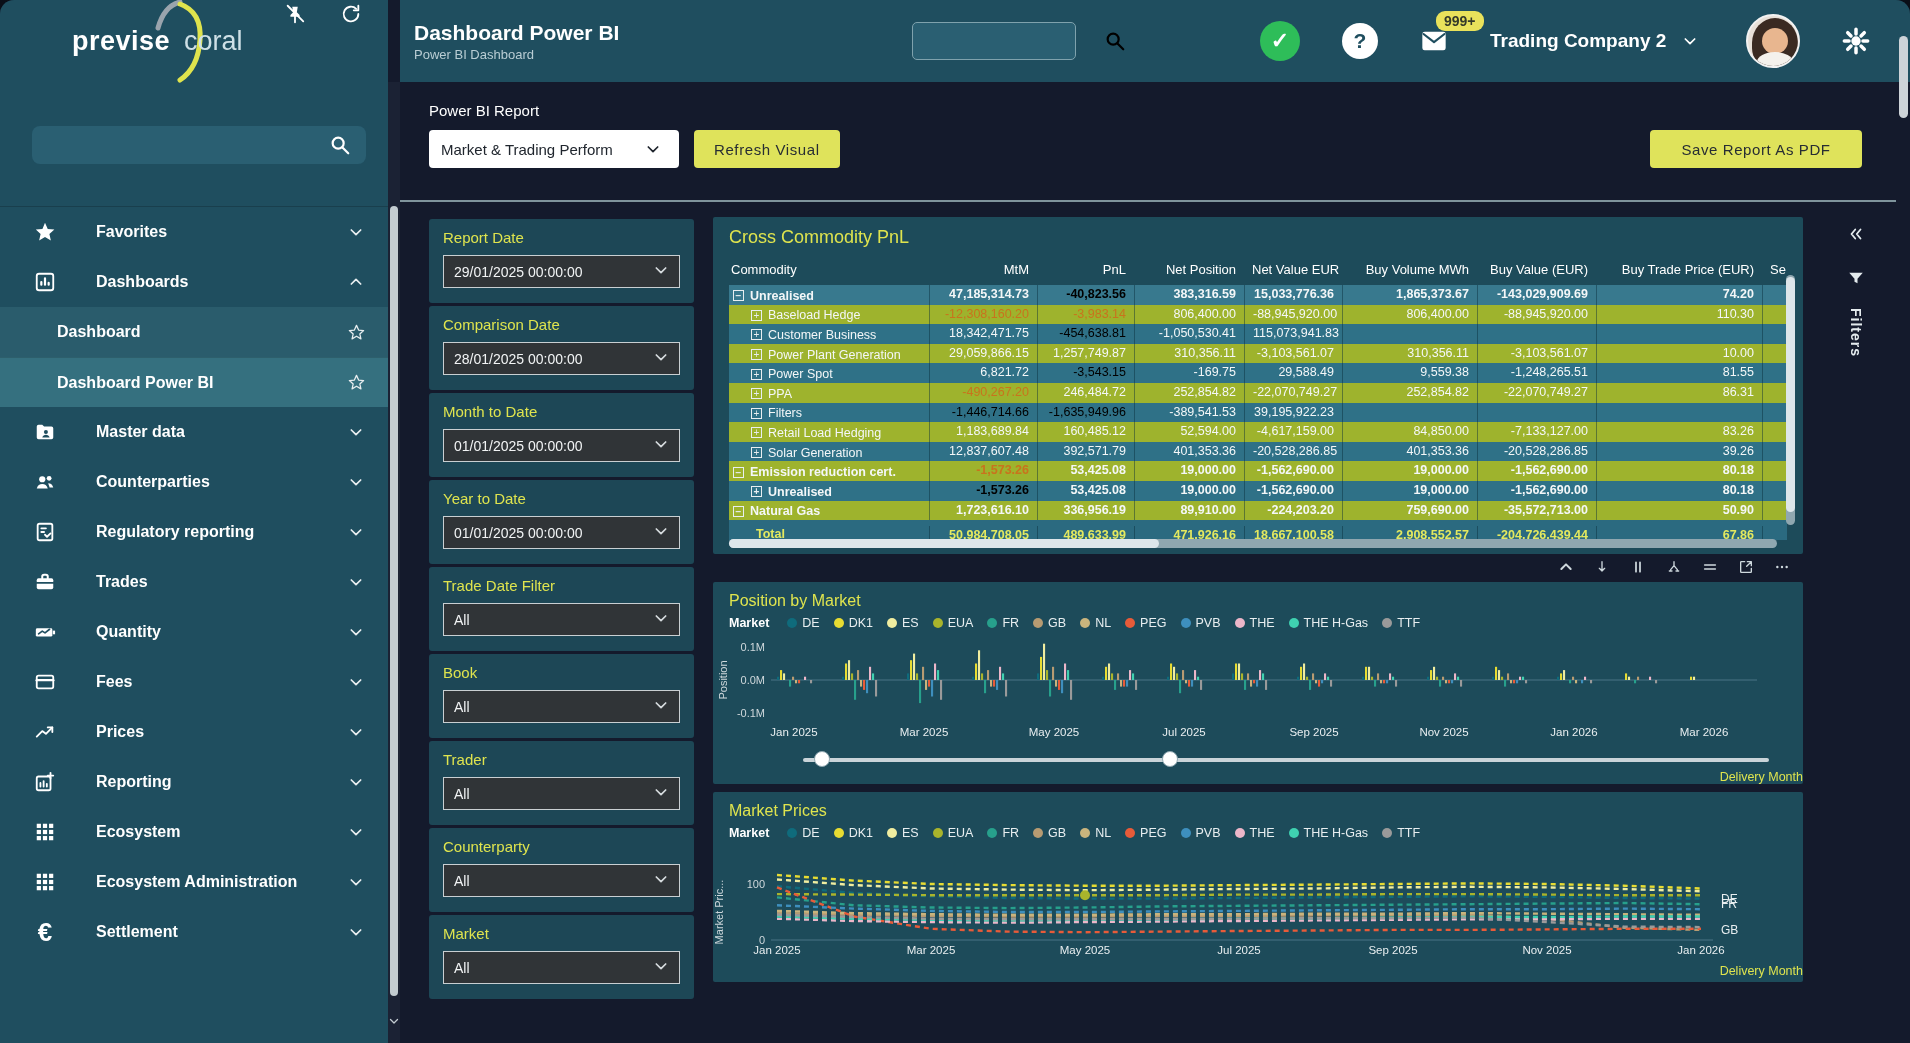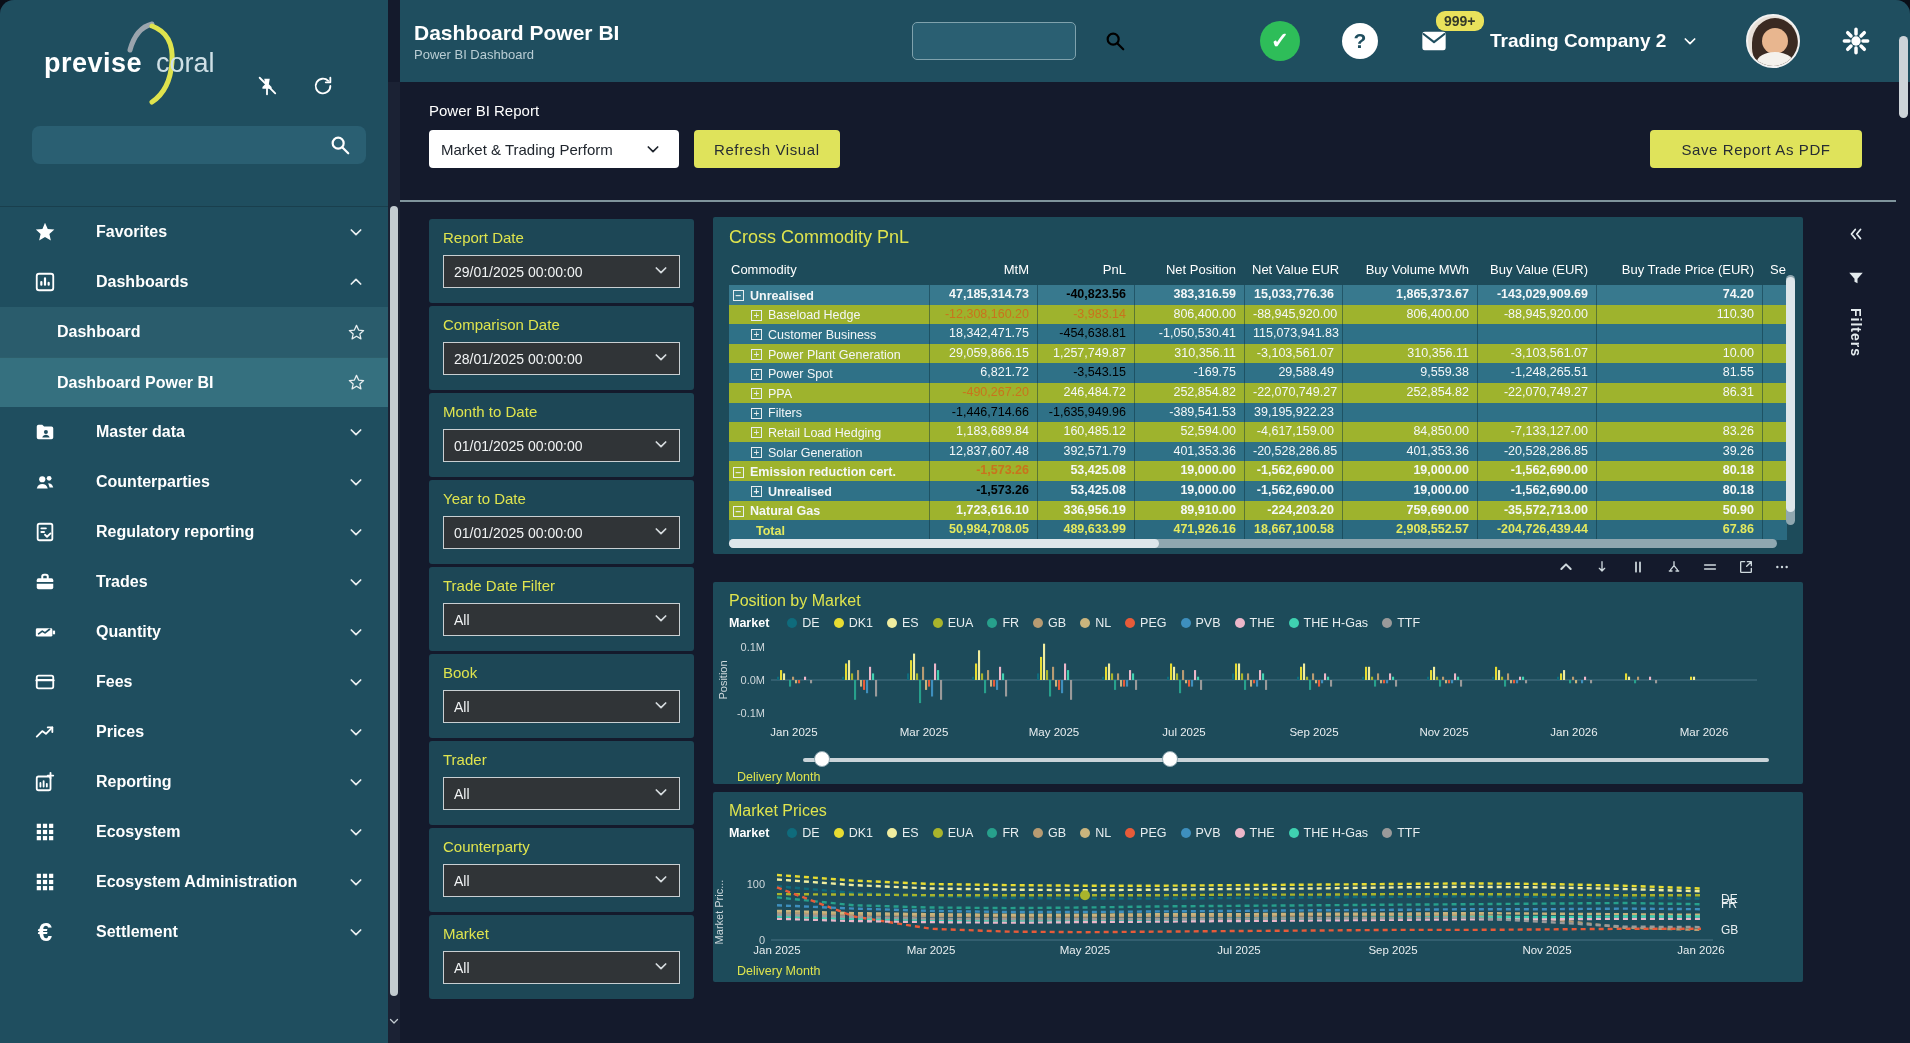--- a/index.html
+++ b/index.html
@@ -8,7 +8,7 @@
 
   
   .sidebar { position:absolute; left:0; top:0; width:388px; height:1043px; background:#1f4e5f; }
-  .logo-row { display:flex; align-items:flex-end; height:100px; padding-left:44px; }
+  .logo-row { display:flex; align-items:flex-start; height:100px; padding-left:72px; }
   .logo { position:relative; width:185px; height:78px; }
   .logo svg { position:absolute; left:78px; top:-2px; }
   .logo-text { position:absolute; left:0; top:26px; white-space:nowrap; }

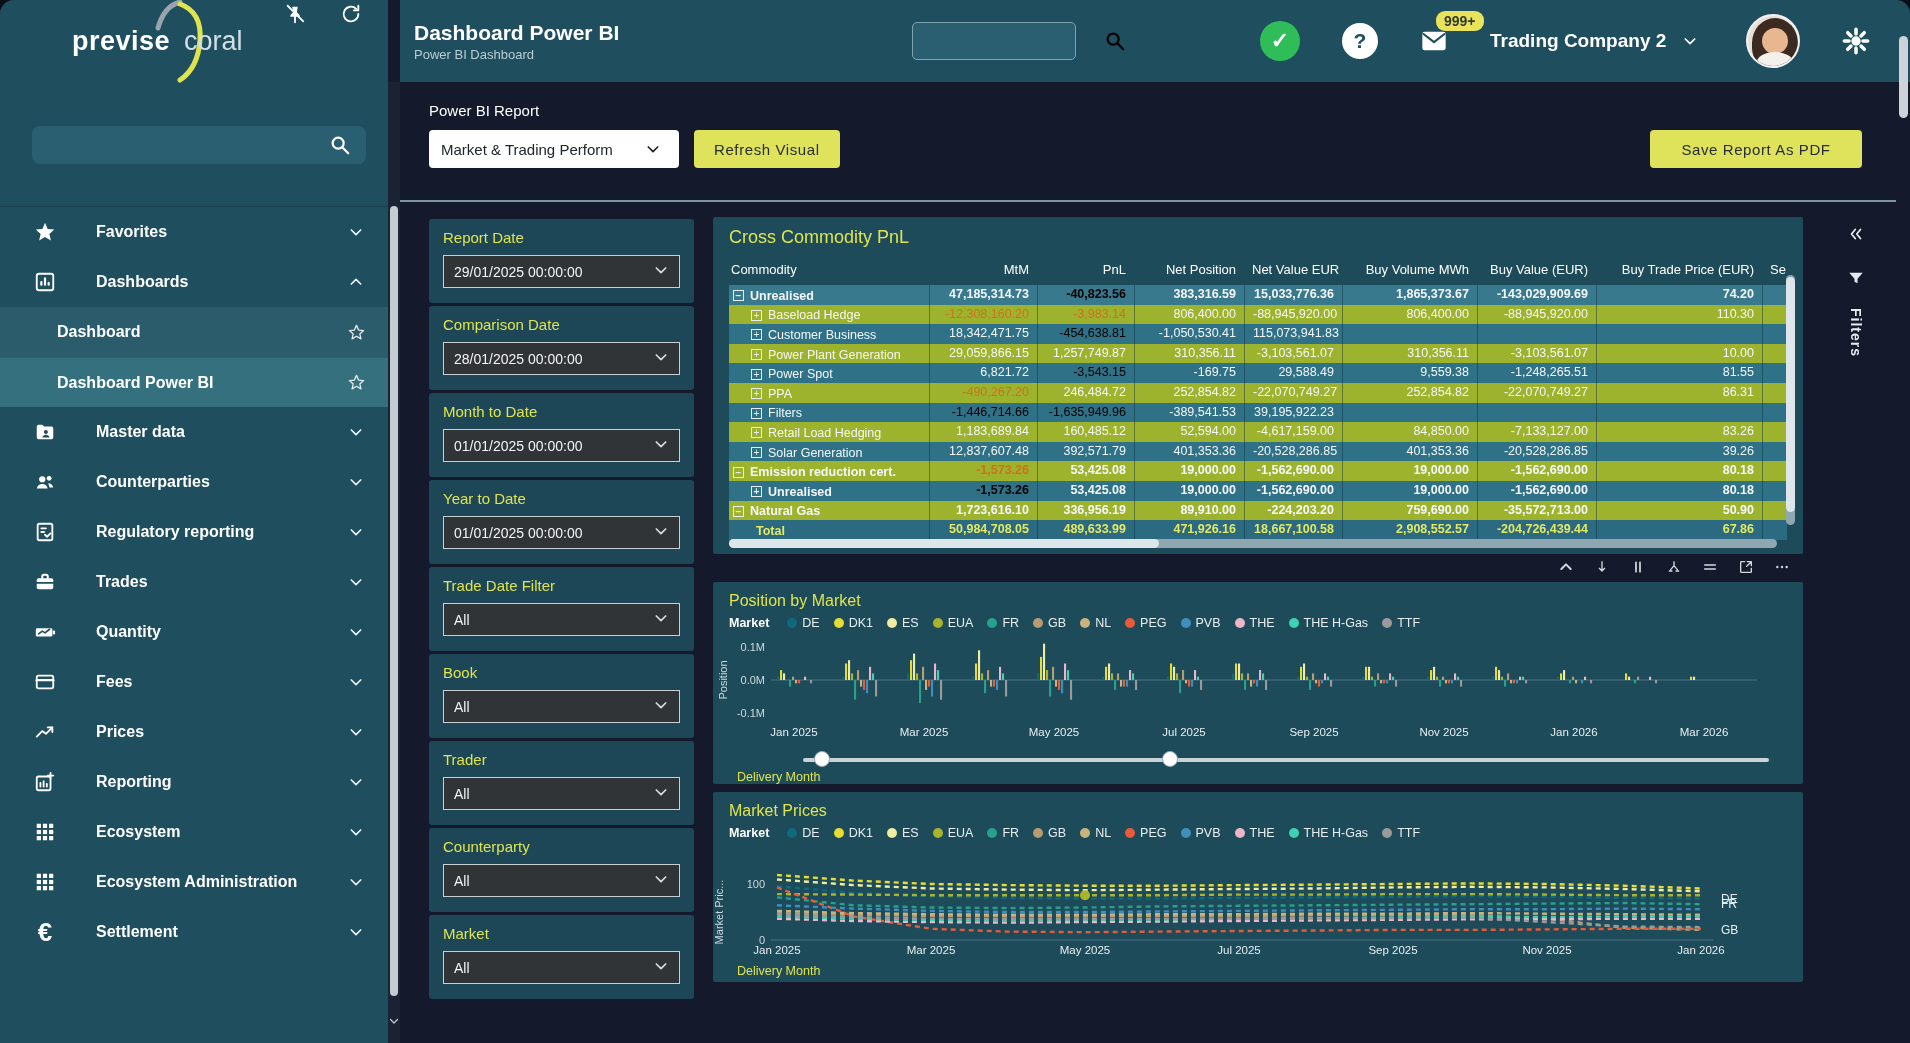--- a/index.html
+++ b/index.html
@@ -90,7 +90,7 @@
   .t-row.teal-bold { background:#38798e; }
   .t-row.green { background:#9eb32d; }
   .t-row.total { background:#2b6a80; }
-  .t-row.total .c { color:#e4e95f; font-weight:bold; }
+  .t-row.total .c { color:#e4e95f; font-weight:bold;margin-top:6px; }
   .t-row.bold .c { font-weight:bold; }
   .t-row.teal .neg, .t-row.teal-bold .neg { color:#000000; }
   .t-row.green .neg { color:#c9731d; }

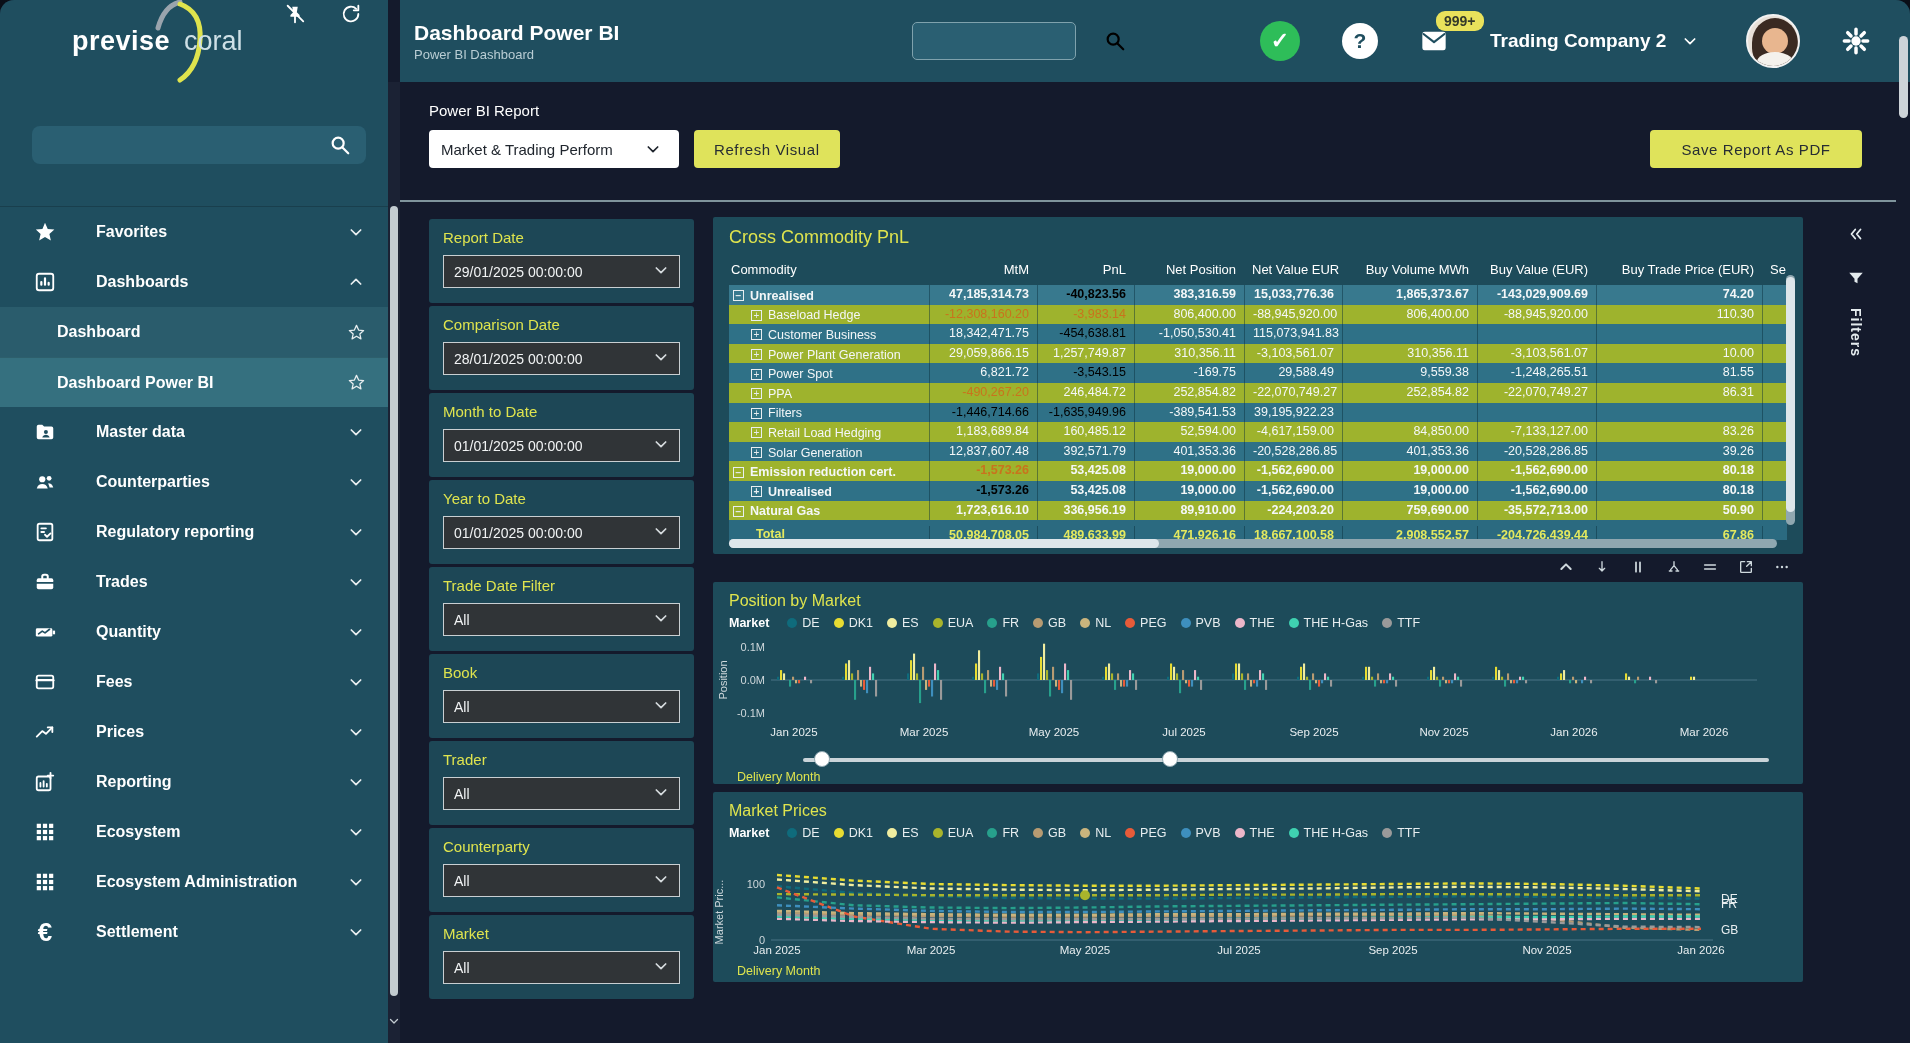--- a/index.html
+++ b/index.html
@@ -111,7 +111,7 @@
   .legend .lg-title { font-weight:bold; color:#fff; margin-right:4px; }
   .lg-item { display:flex; align-items:center; gap:5px; }
   .lg-dot { width:10px; height:10px; border-radius:50%; }
-  .caption { text-align:left; color:#dfe44e; font-size:12.5px;margin-left:24px; }
+  .caption { text-align:right; color:#dfe44e; font-size:12.5px; }
   .slider { position:relative; height:20px; margin:2px 16px 0; }
   .slider .track { position:absolute; left:74px; right:18px; top:8px; height:4px; background:#c9d4d9; border-radius:2px; }
   .slider .knob { position:absolute; top:1px; width:16px; height:16px; border-radius:50%; background:#fff; border:1px solid #8fa7b0; cursor:pointer; }

